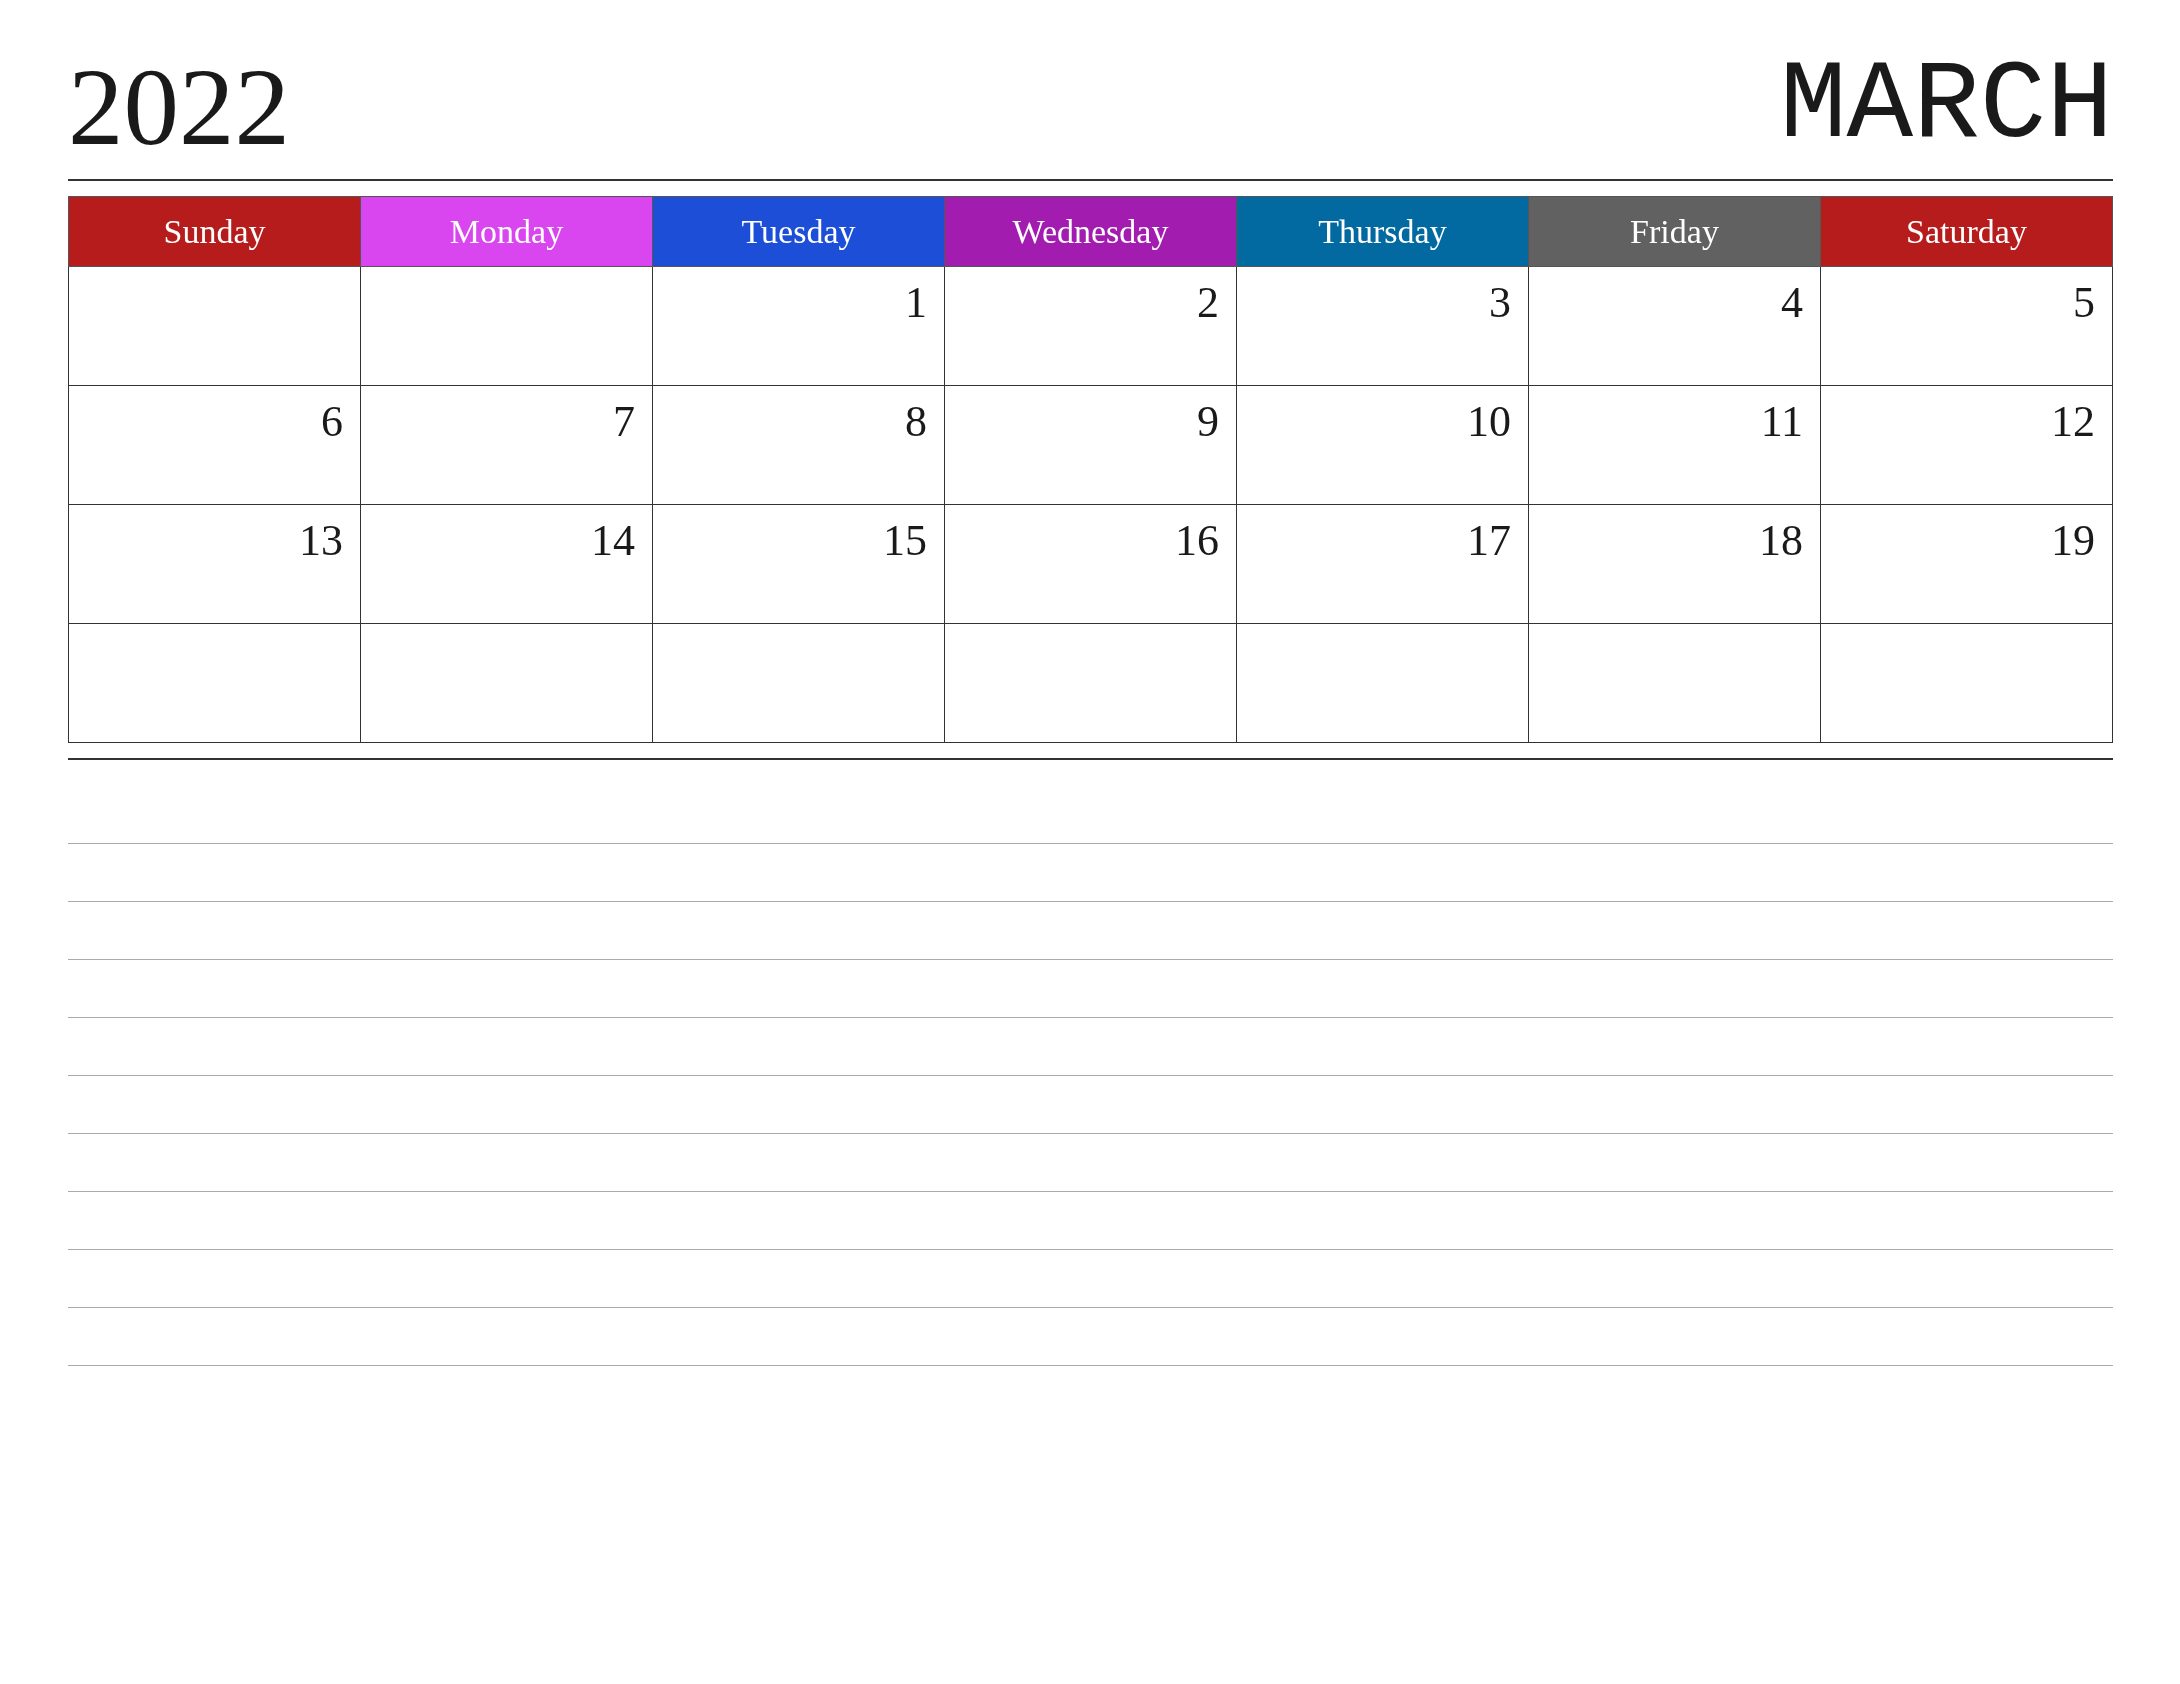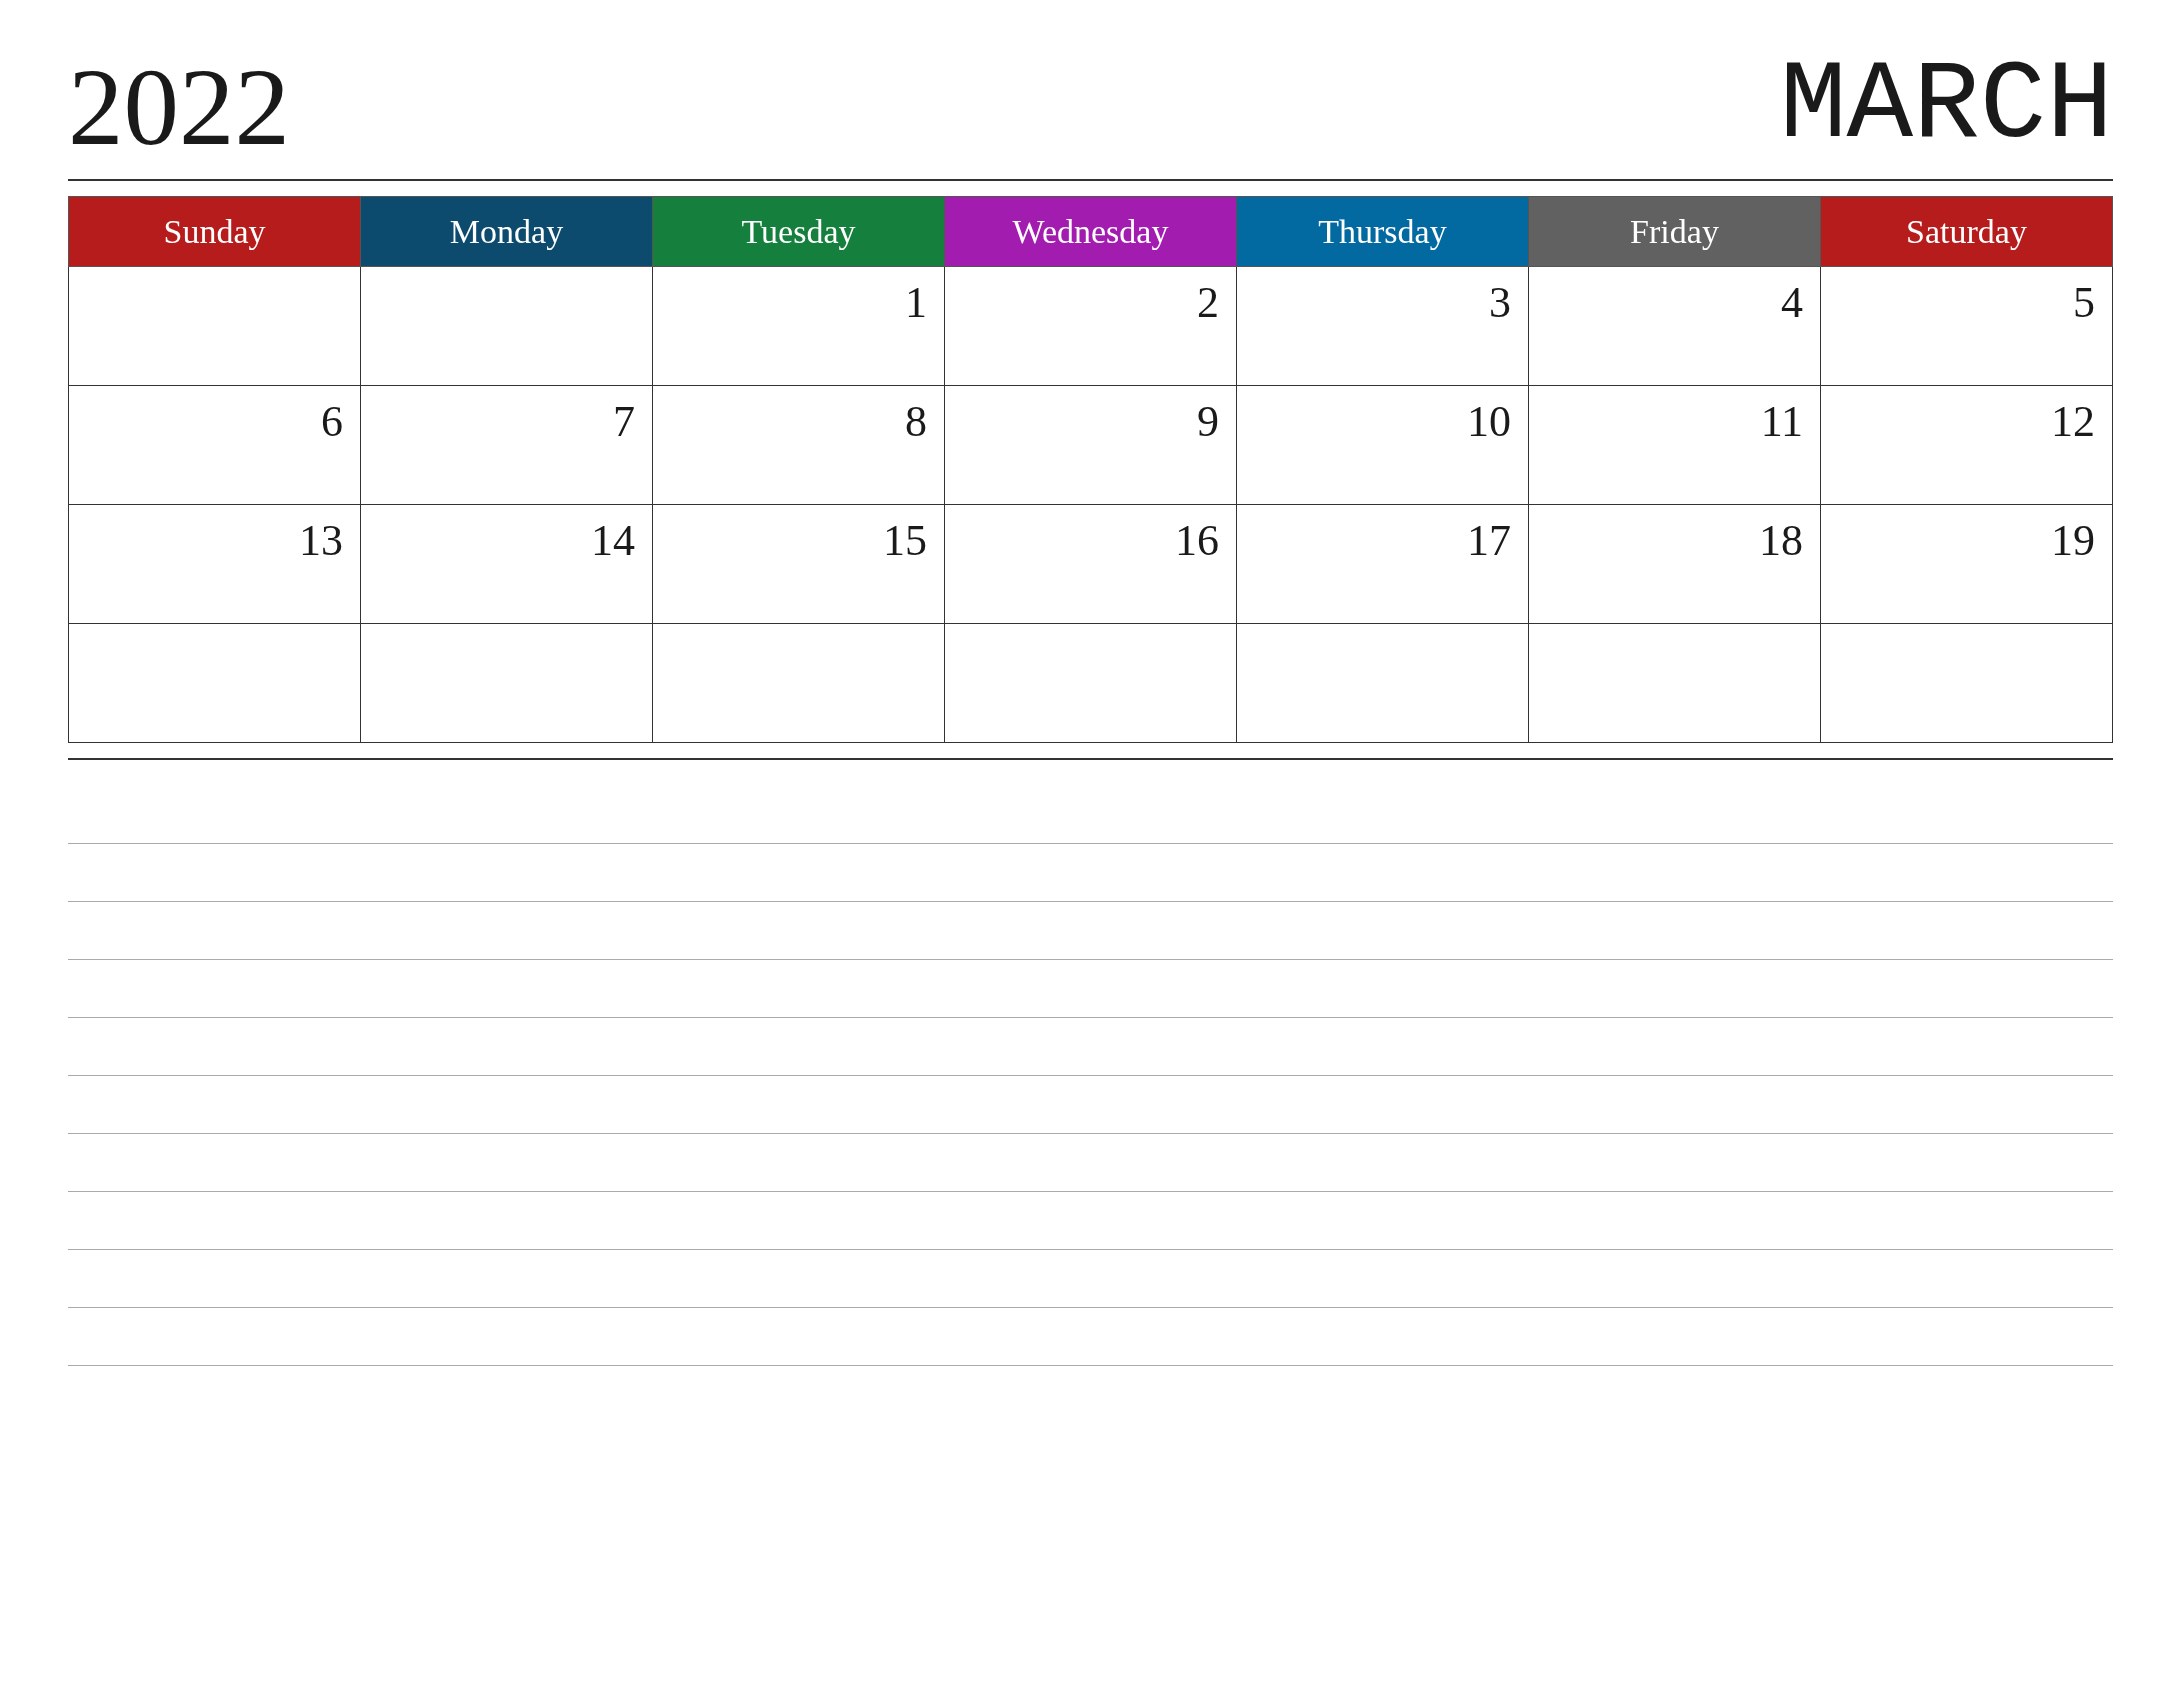--- a/index.html
+++ b/index.html
@@ -80,7 +80,7 @@
     }
 
     .th-monday {
-      background-color: #0c4a6e;
+      background-color: #d946ef;
     }
 
     .th-tuesday {

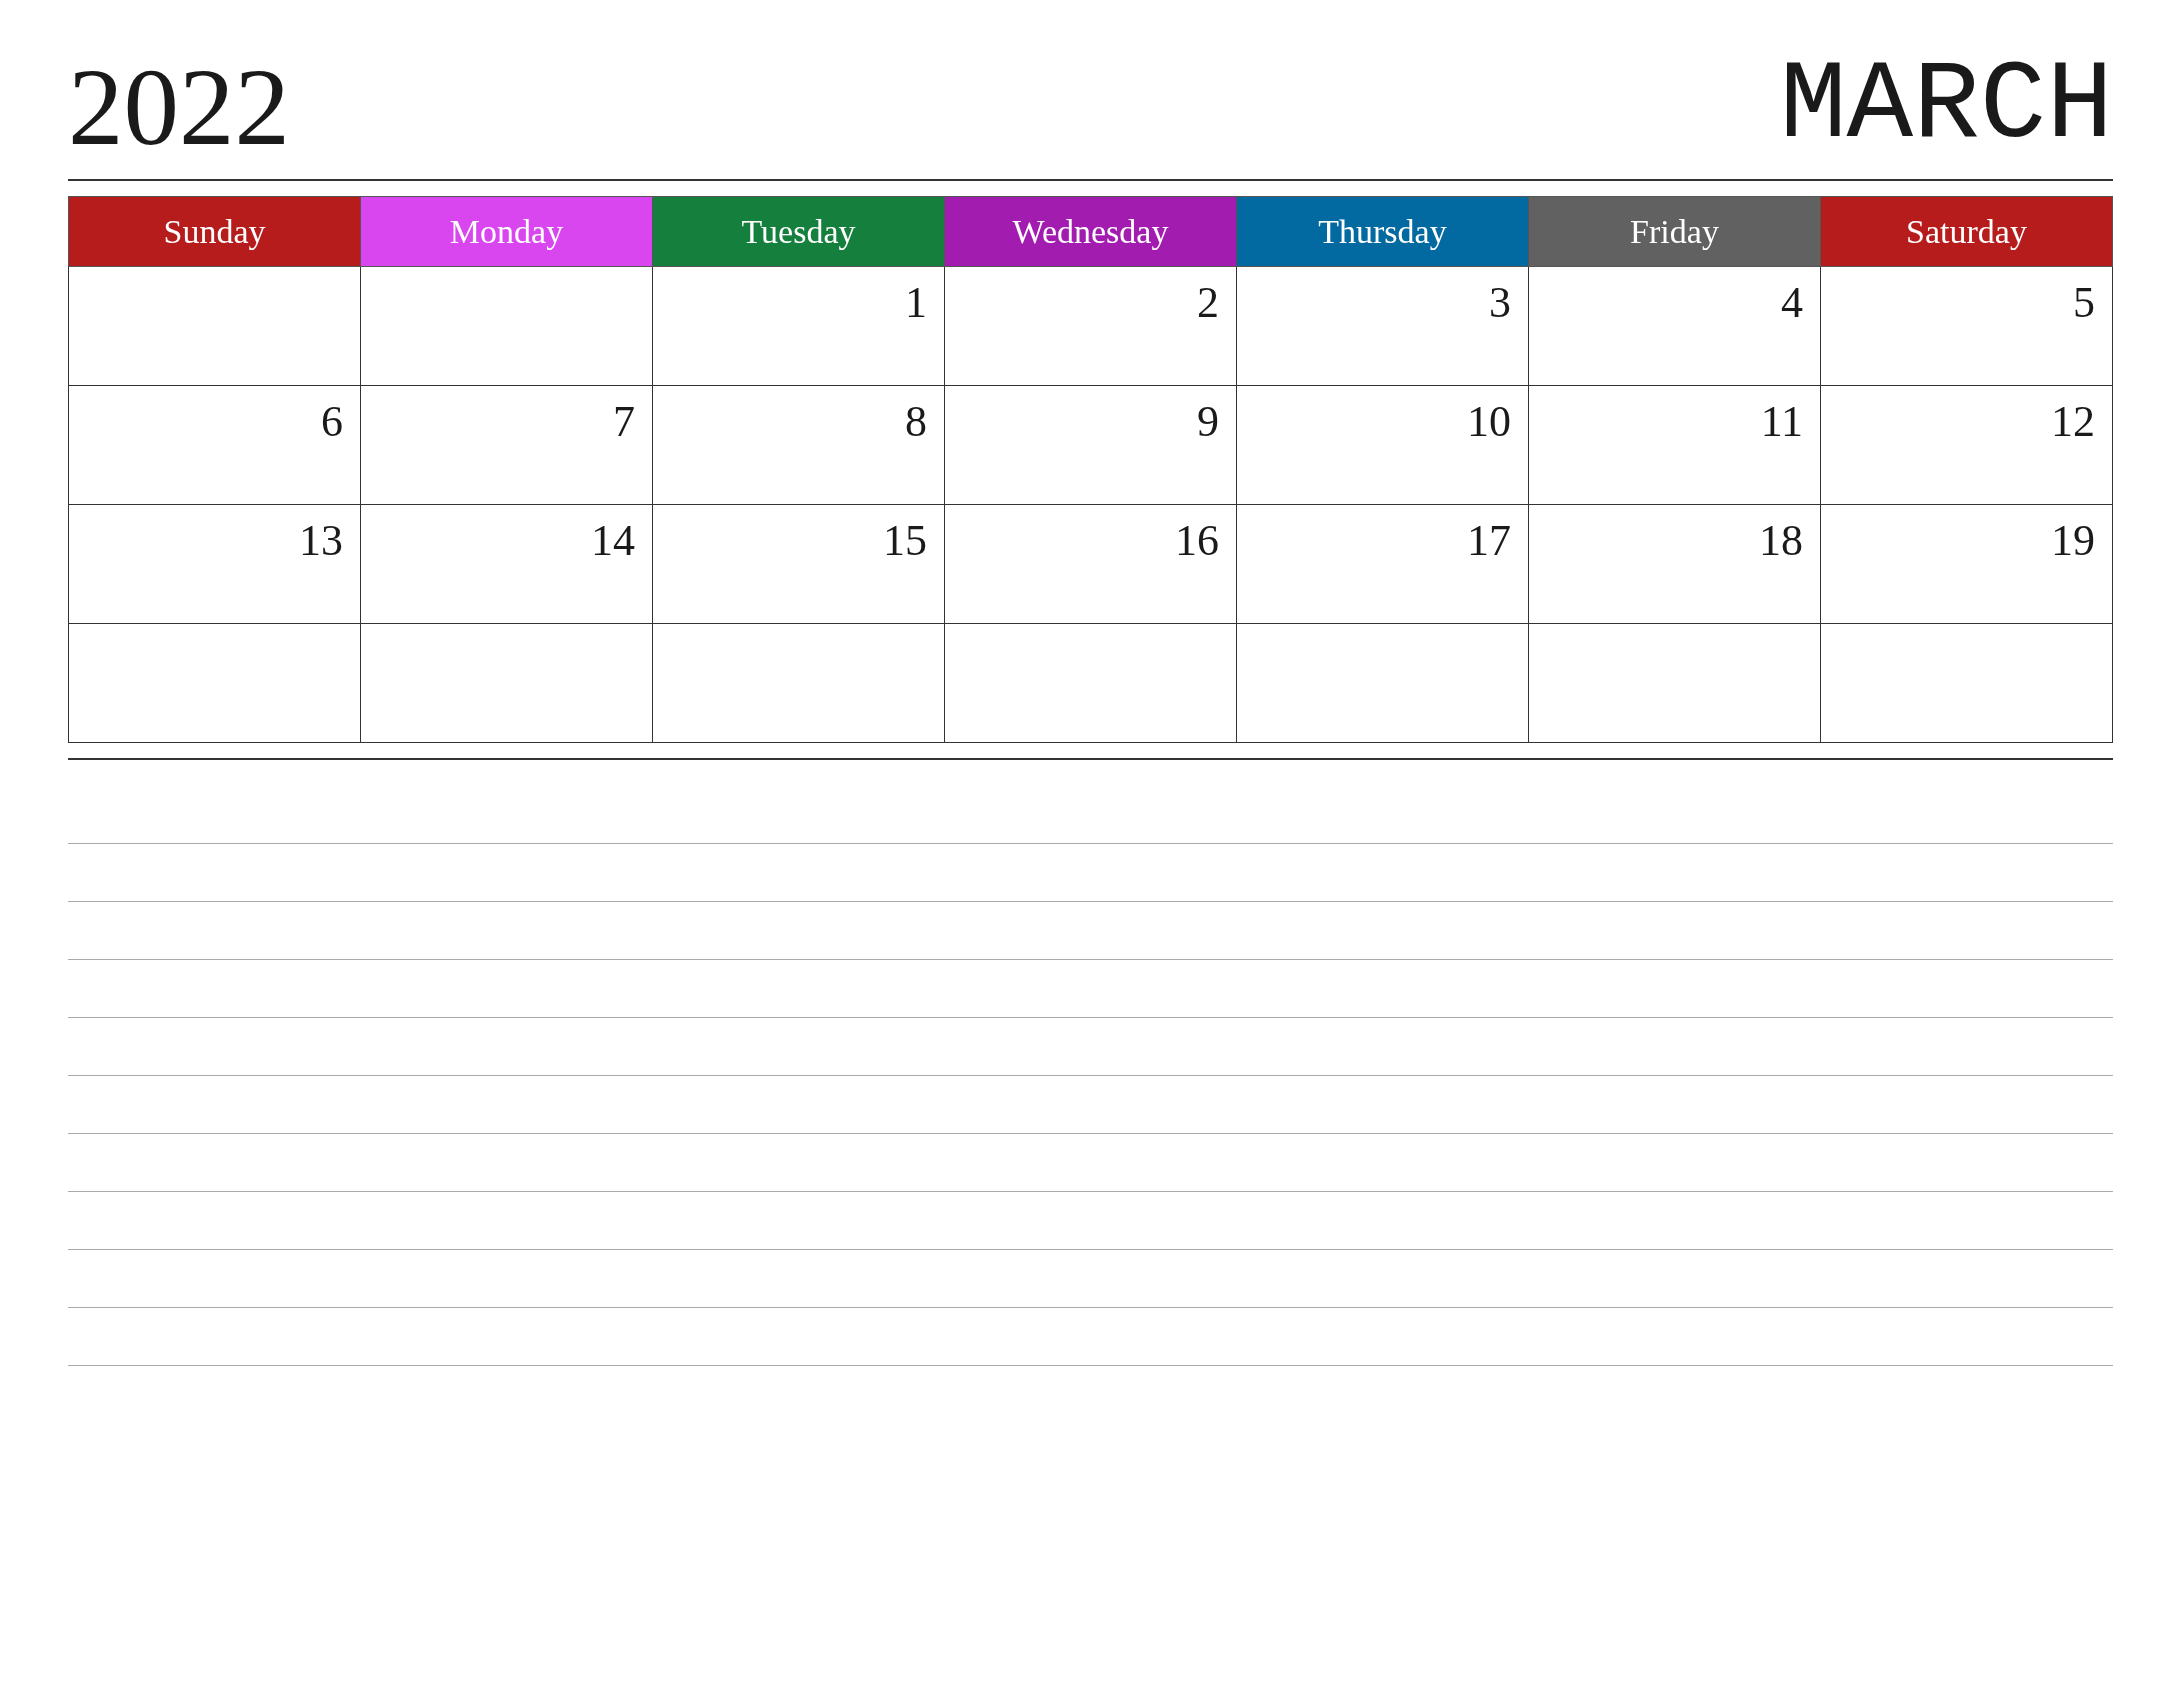--- a/index.html
+++ b/index.html
@@ -84,7 +84,7 @@
     }
 
     .th-tuesday {
-      background-color: #15803d;
+      background-color: #1d4ed8;
     }
 
     .th-wednesday {

